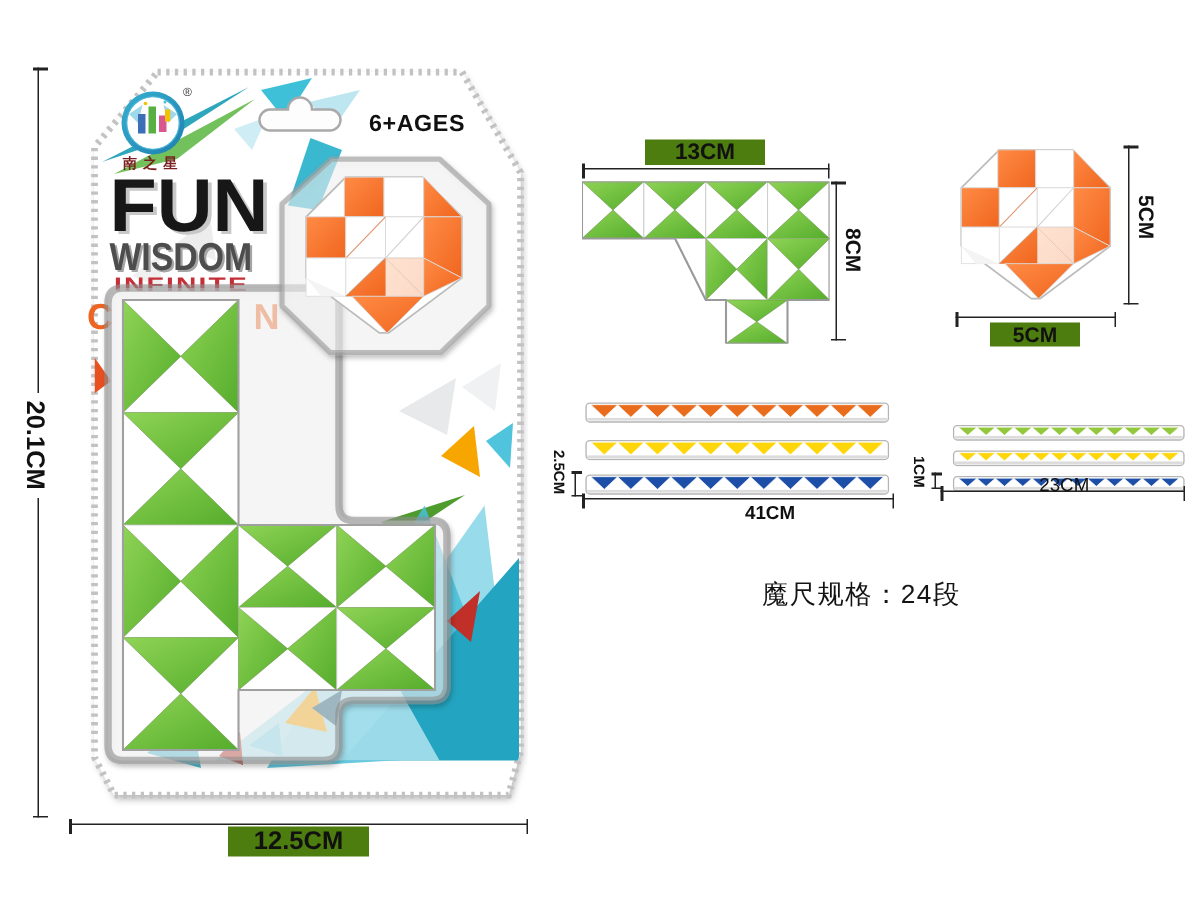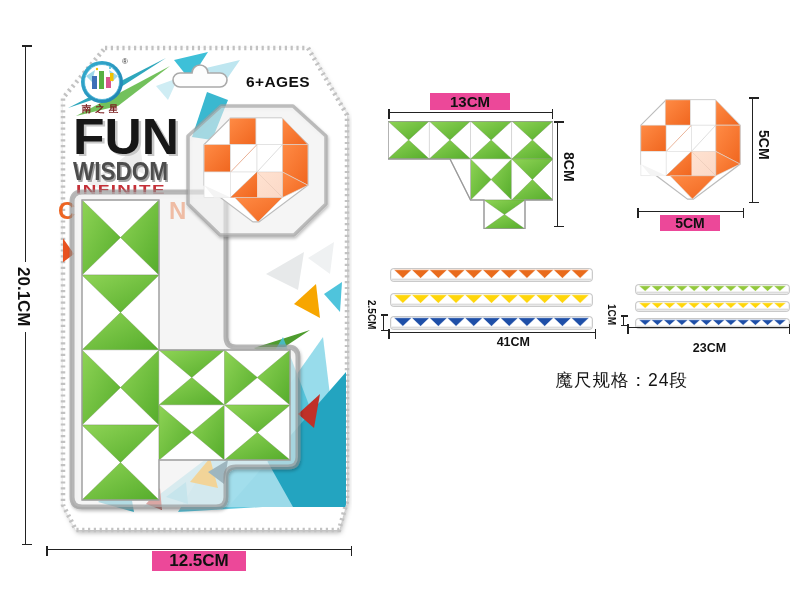--- a/index.html
+++ b/index.html
@@ -14,7 +14,7 @@
   .dimv i{position:absolute;left:-4.5px;width:10px;height:1.5px;background:#222;}
   .dimv i.t{top:0}.dimv i.b{bottom:0}
   .dimv.small i{width:7px;left:-3.5px;}
-  .dlabel{position:absolute;font-weight:700;color:#111;text-align:center;background:#ec4899;}
+  .dlabel{position:absolute;font-weight:700;color:#111;text-align:center;background:#4d7c0f;}
   .vtext{position:absolute;writing-mode:vertical-rl;font-weight:700;color:#111;background:#fff;line-height:1;}
   svg text{font-family:"Liberation Sans","DejaVu Sans",sans-serif;}
   .spec{position:absolute;font-size:17.5px;font-weight:500;color:#141414;letter-spacing:1px;}

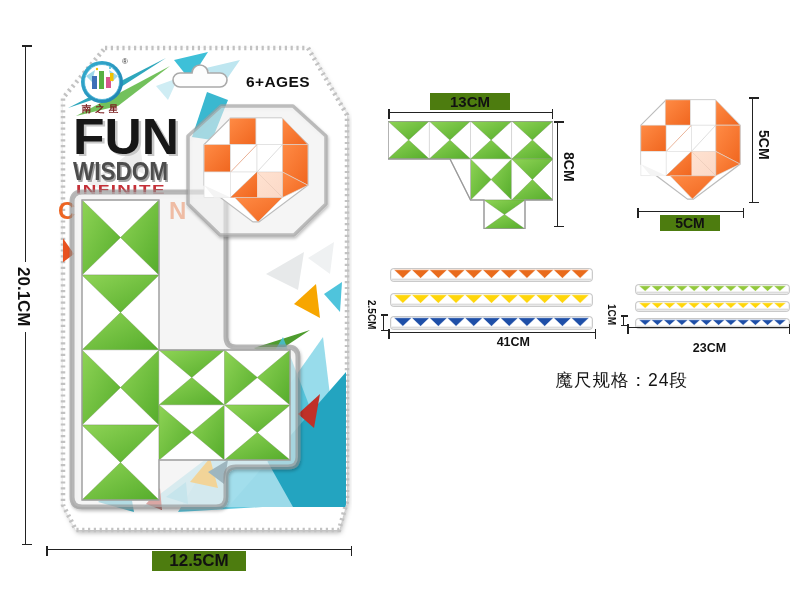--- a/index.html
+++ b/index.html
@@ -370,7 +370,7 @@
       <i class="l"></i>
       <i class="r"></i>
     </div>
-  <div class="dlabel" style="left:672px;top:341px;width:75px;font-size:12.5px;font-weight:700;background:transparent;">23CM</div>
+  <div class="dlabel" style="left:672px;top:316px;width:75px;font-size:12.5px;font-weight:400;background:transparent;">23CM</div>
 
   <div class="spec" style="left:508px;top:368px;width:180px;text-align:right;">魔尺规格：24段</div>
 

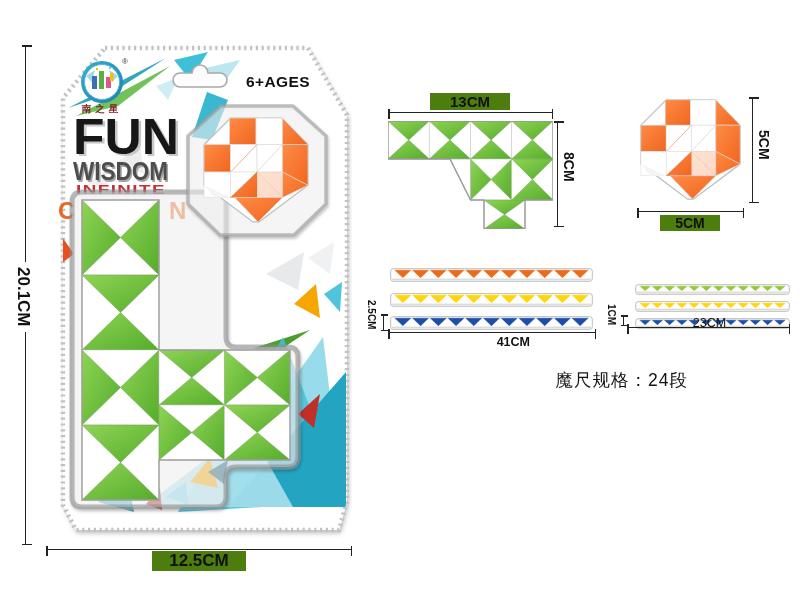--- a/index.html
+++ b/index.html
@@ -372,7 +372,7 @@
     </div>
   <div class="dlabel" style="left:672px;top:316px;width:75px;font-size:12.5px;font-weight:400;background:transparent;">23CM</div>
 
-  <div class="spec" style="left:508px;top:368px;width:180px;text-align:right;">魔尺规格：24段</div>
+  <div class="spec" style="left:508px;top:384px;width:180px;text-align:left;">魔尺规格：24段</div>
 
 </div>
 

